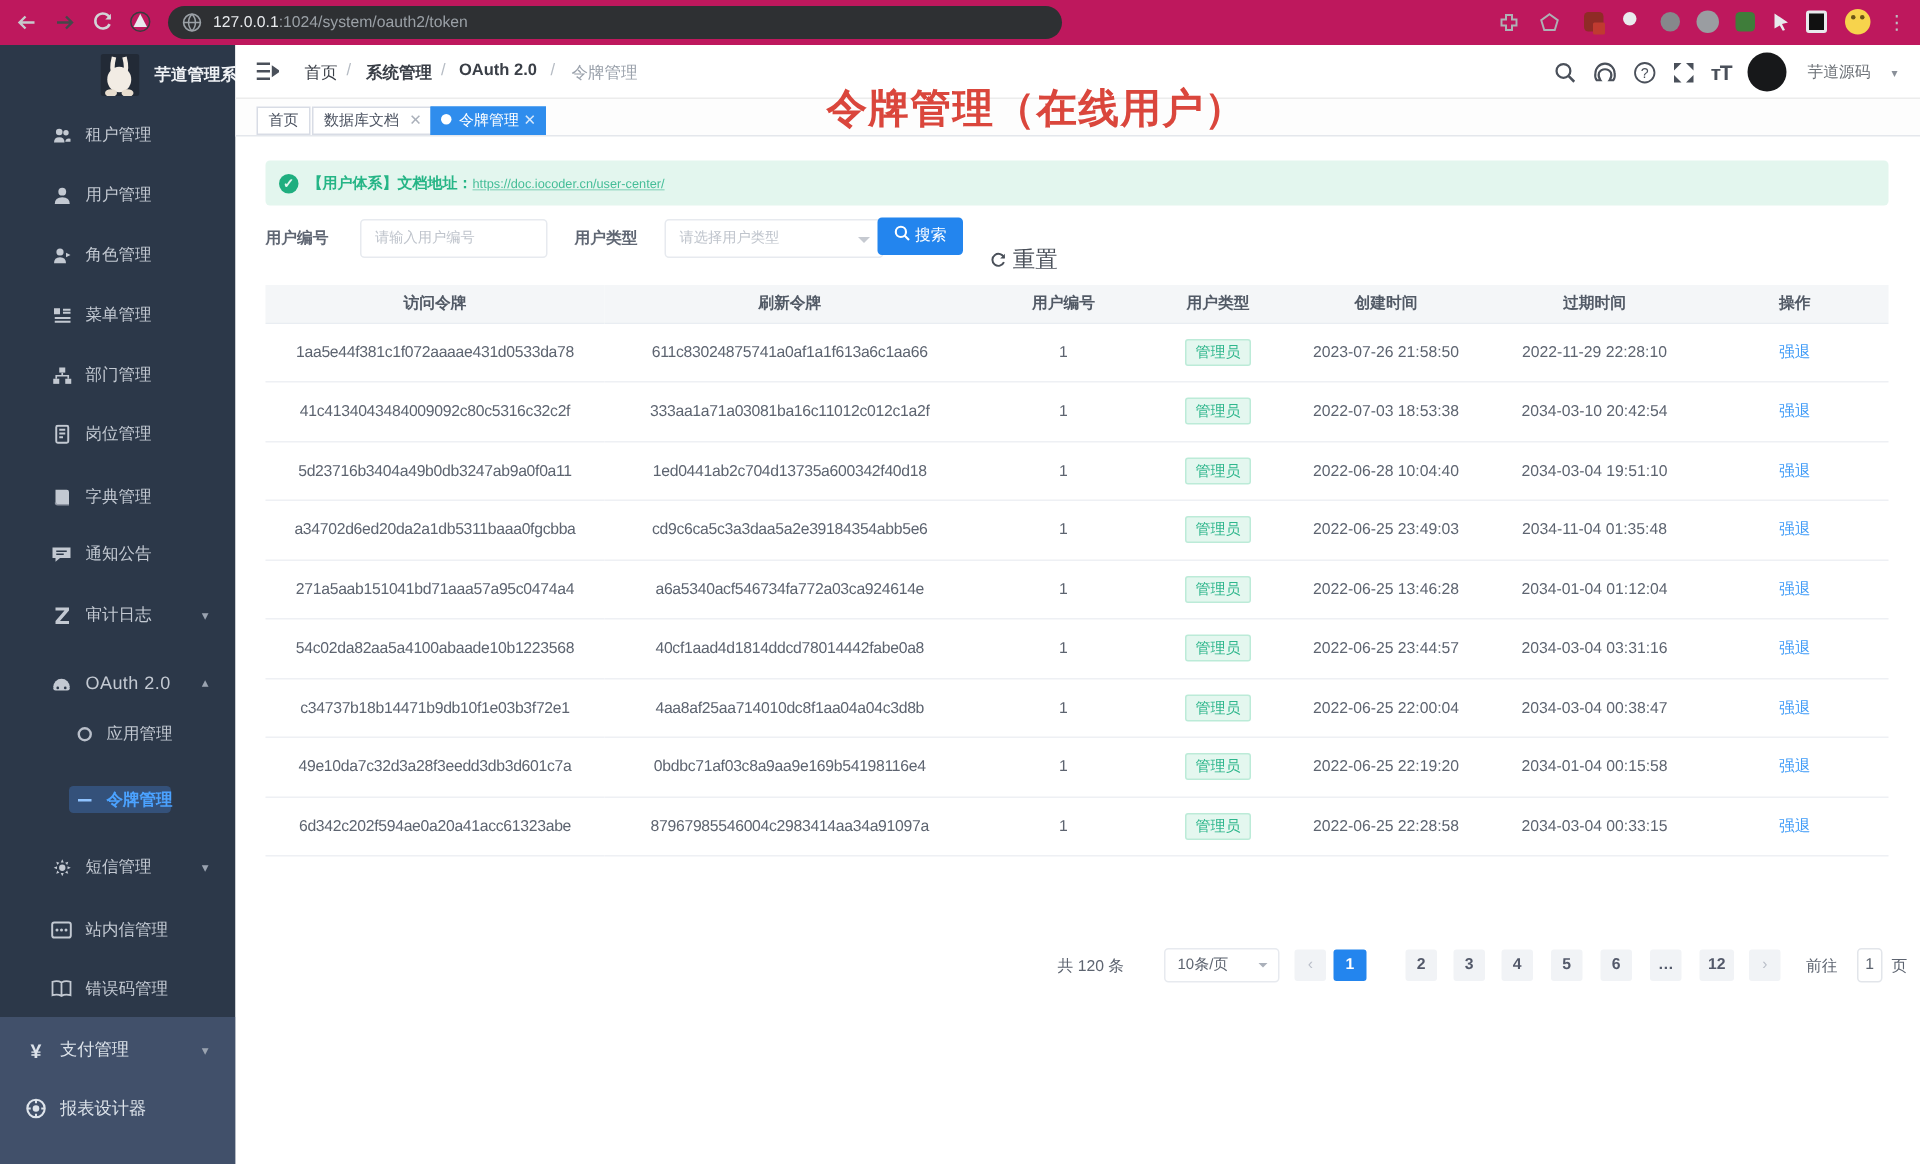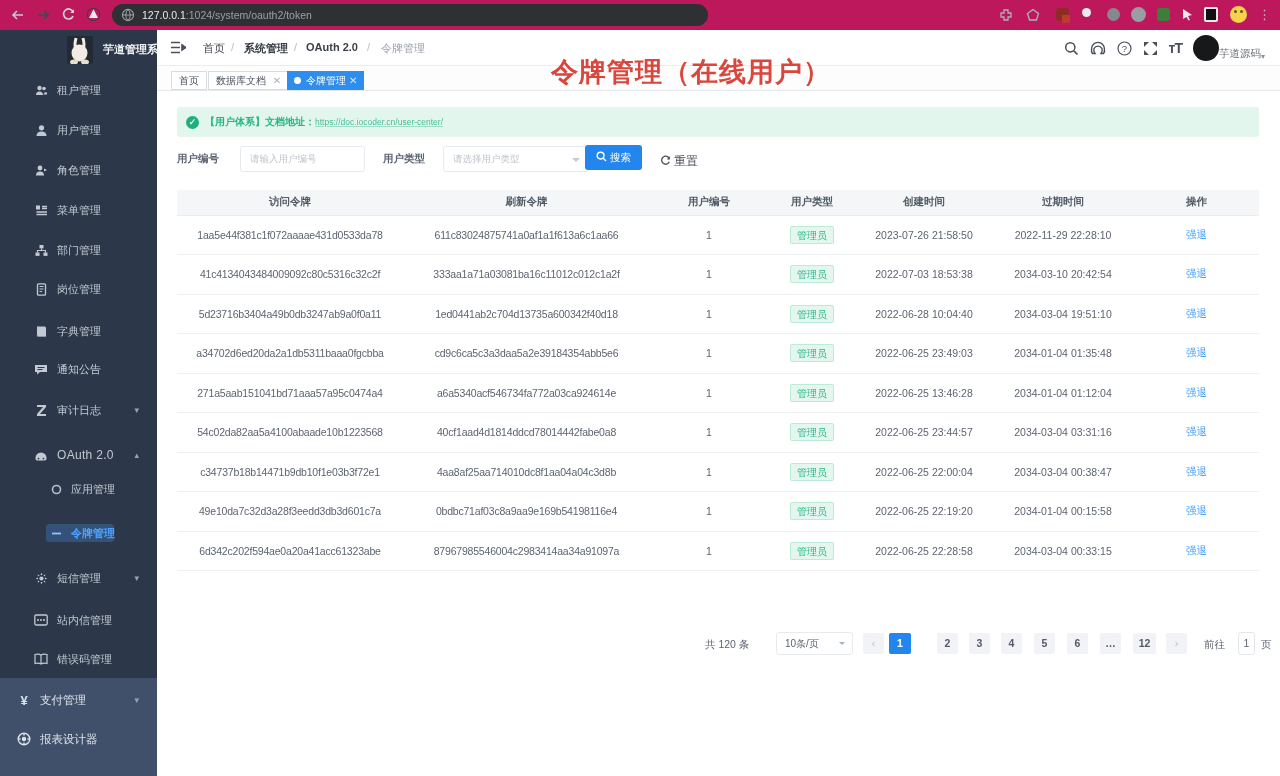--- a/index.html
+++ b/index.html
@@ -324,7 +324,7 @@
           <path d="M4.5 4.5 L10.5 10.5 M10.5 4.5 L4.5 10.5" stroke="#fff" stroke-width="2.2"></path>
         </svg>
       <span style="font-size:14px;font-weight:bold;color:#4a505a;letter-spacing:-1px">ᴛT</span>
-      <span style="display:flex;align-items:flex-end;gap:0">
+      <span style="display:flex;align-items:center;gap:14px">
           <span id="avatar"></span>
           <span id="uname">芋道源码</span>
           <span style="color:#8a9099;font-size:8px">▾</span>

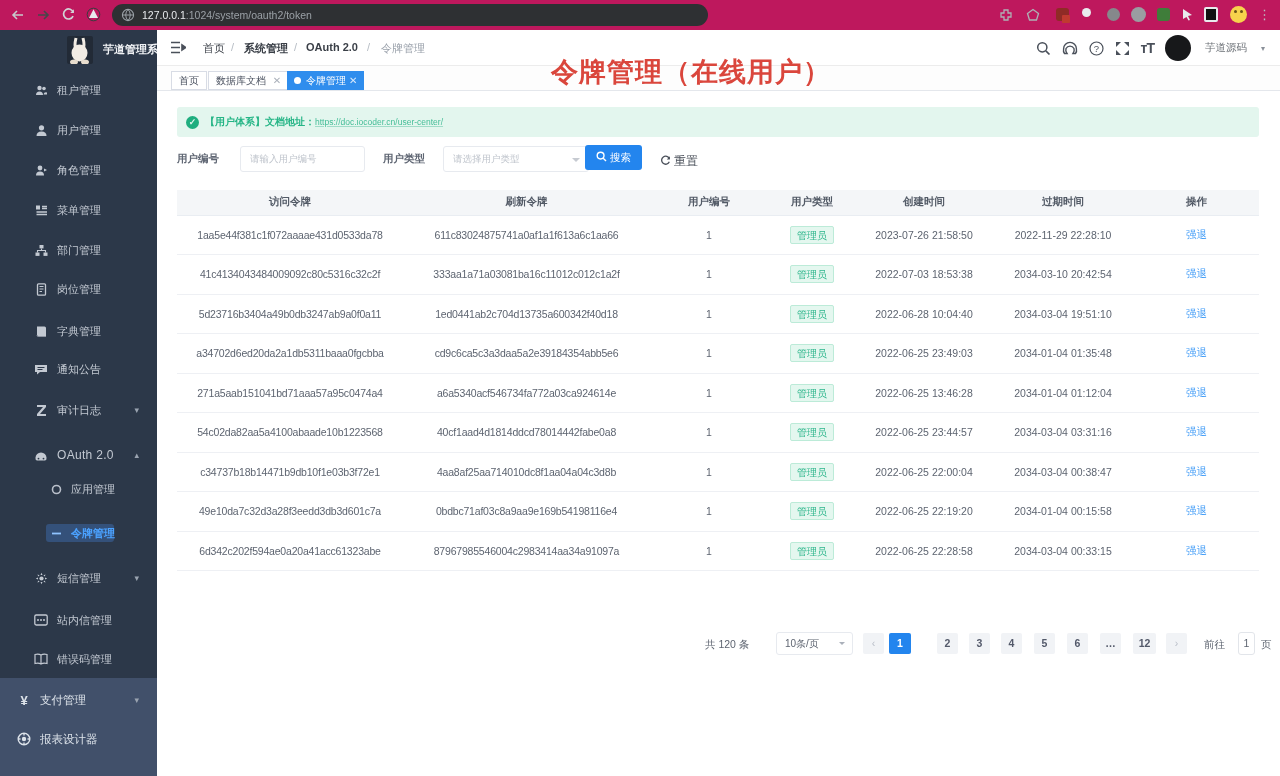--- a/index.html
+++ b/index.html
@@ -58,7 +58,7 @@
 .finput { position:absolute; top:1px; height:26px; border:1px solid #e7eaef; border-radius:3px; background:#fff; font-size:9.5px; color:#bfc4cc; line-height:24px; padding-left:9px; }
 .fsel::after { content:""; position:absolute; right:8px; top:11px; border:4px solid transparent; border-top-color:#c6cad1; }
 #btn-search { position:absolute; left:428px; top:0px; width:57px; height:25px; background:#2385ee; border-radius:3px; color:#fff; font-size:10.5px; text-align:center; line-height:25px; }
-#btn-reset { position:absolute; left:503px; top:4px; width:60px; height:25px; color:#4a505a; font-size:12px; line-height:25px;font-family:Liberation Serif, serif; }
+#btn-reset { position:absolute; left:503px; top:16px; width:60px; height:25px; color:#4a505a; font-size:15px; line-height:25px; }
 
 
 #table { position:absolute; left:20px; top:160px; width:1082px; font-size:10.5px; color:#5d6470; }

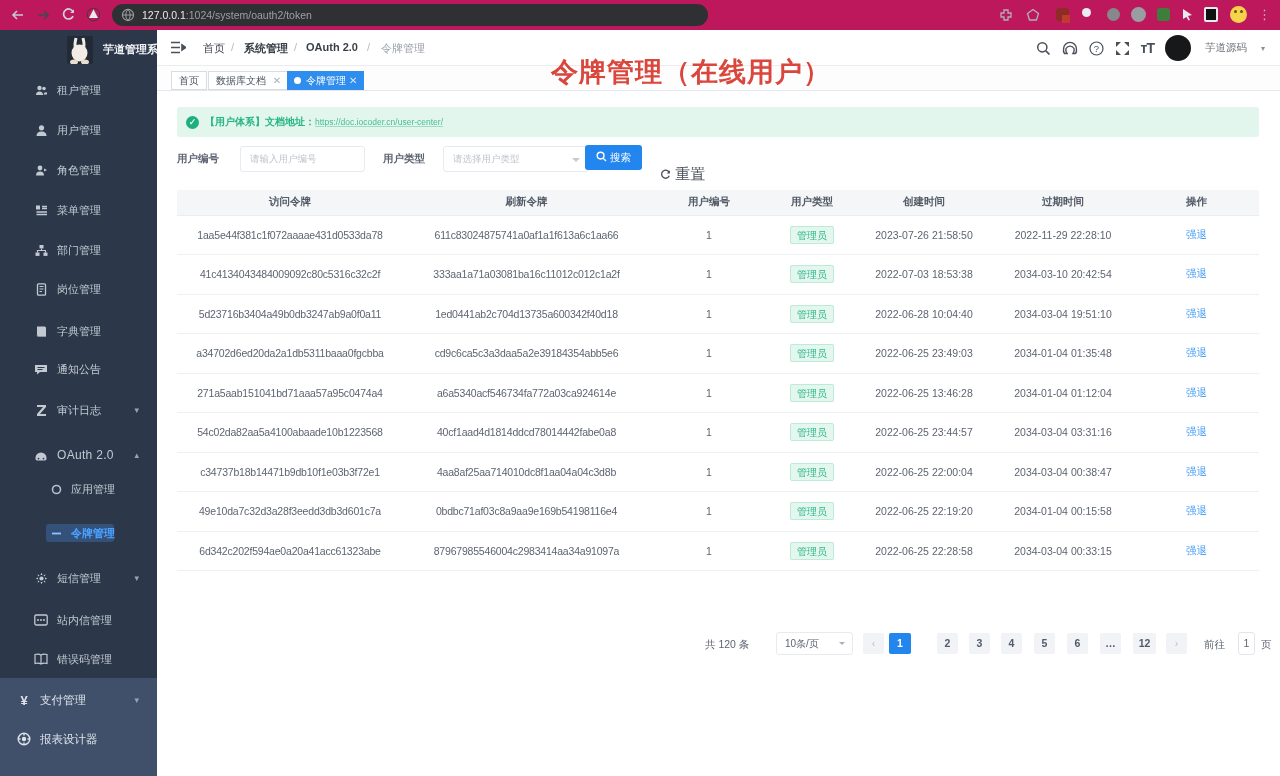--- a/index.html
+++ b/index.html
@@ -405,7 +405,7 @@
             <td>1</td>
             <td><span class="tag-g">管理员</span></td>
             <td>2022-06-25 23:49:03</td>
-            <td>2034-01-04 01:35:48</td>
+            <td>2034-11-04 01:35:48</td>
             <td class="op">强退</td>
           </tr>
     <tr>

